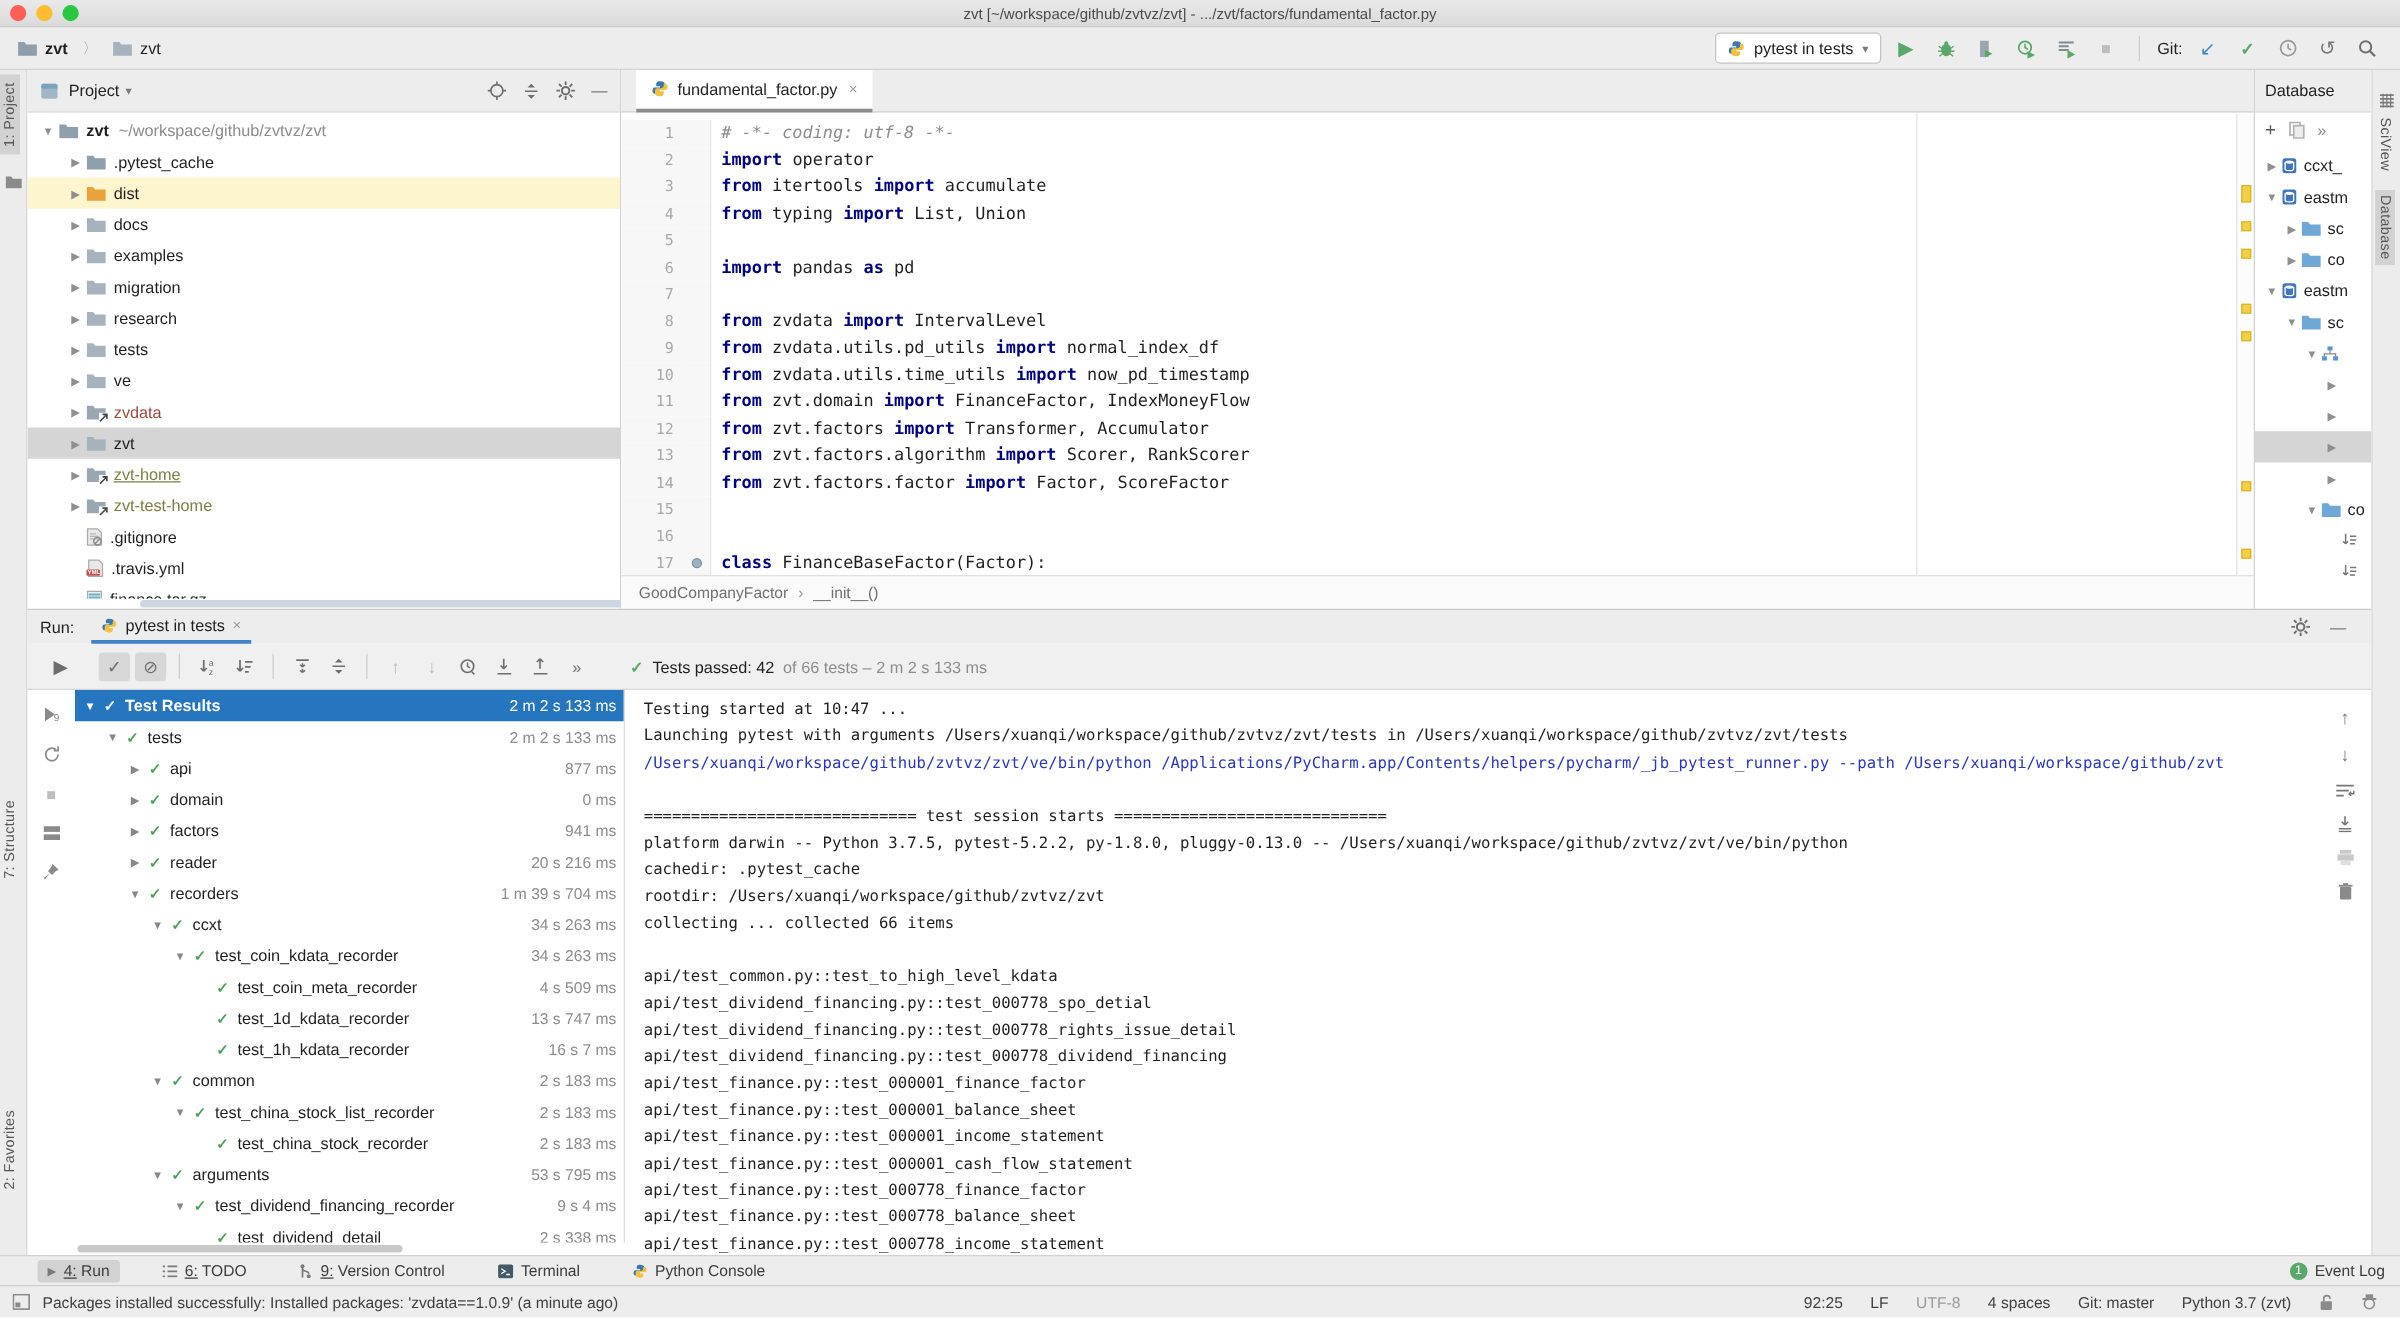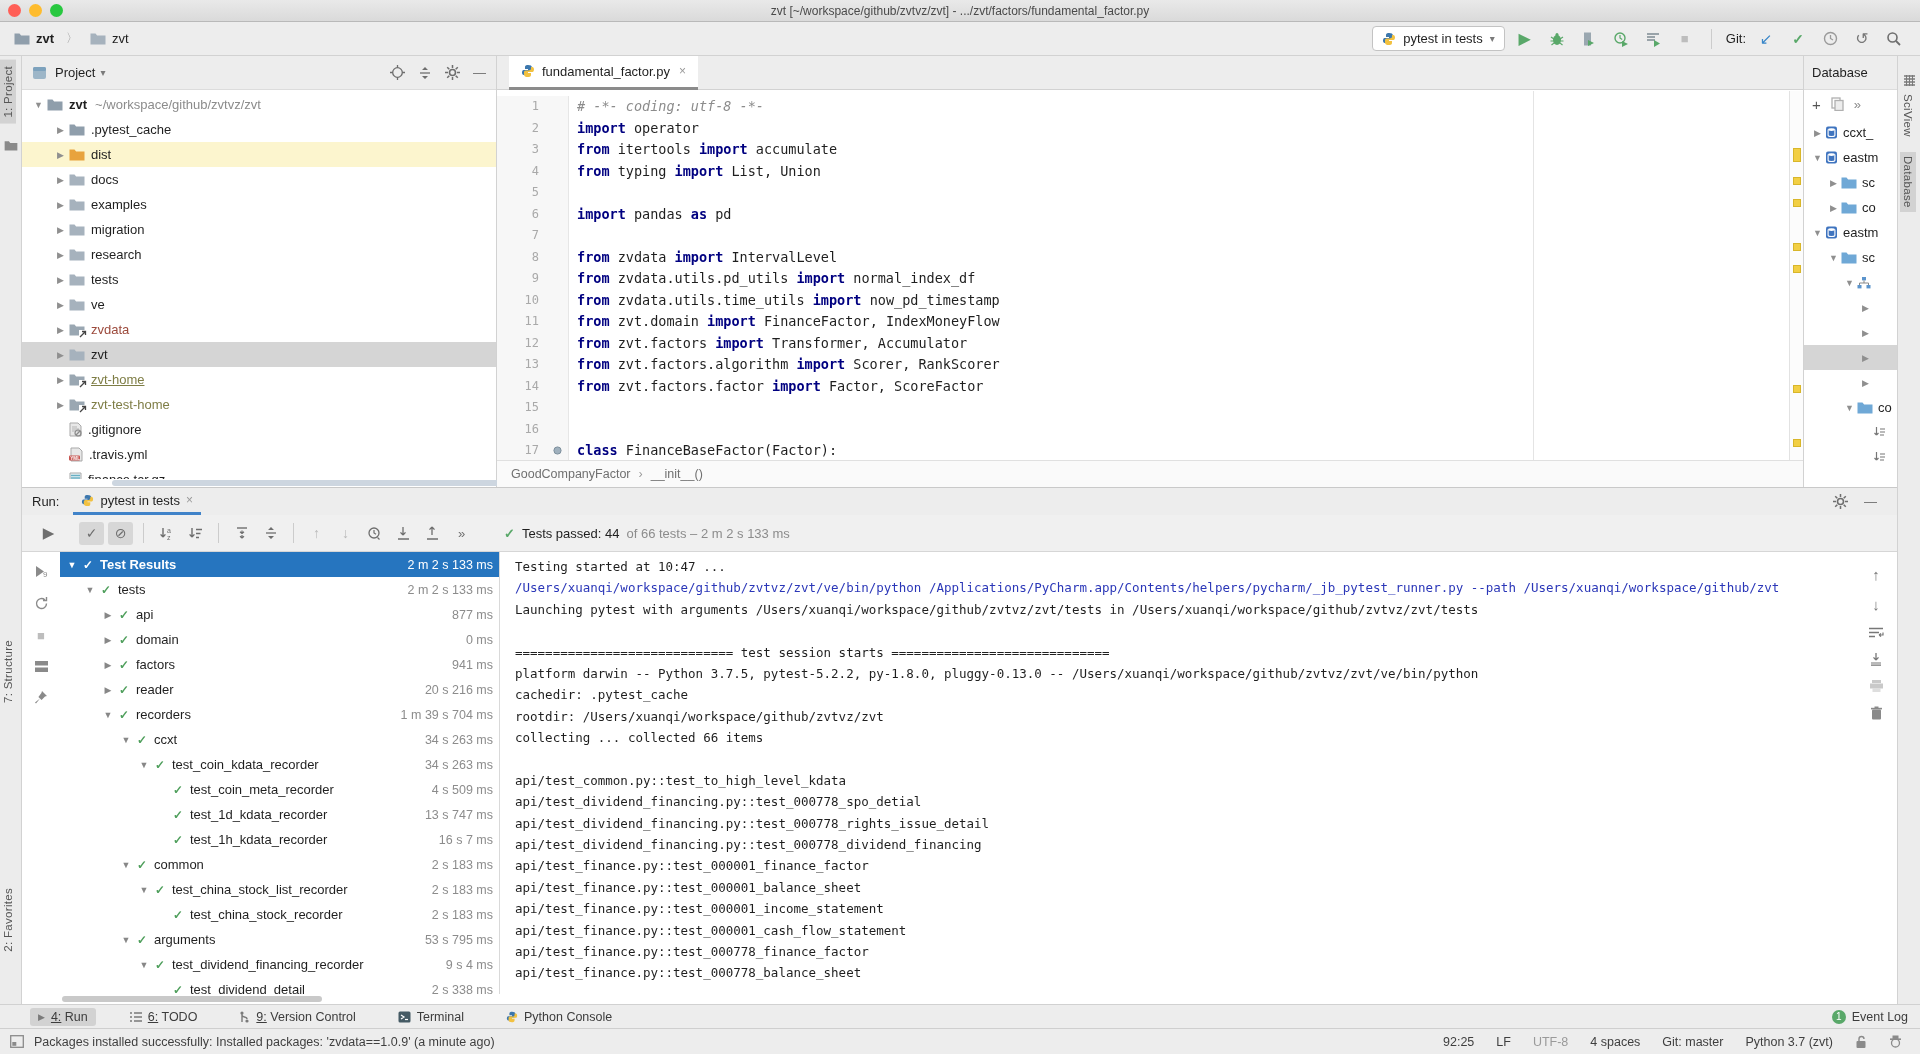--- a/index.html
+++ b/index.html
@@ -664,7 +664,7 @@
     <span class="rt-btn" style="font-size:13px">»</span>
     <div id="run-status">
       <span class="green" style="font-weight:bold">✓</span>
-      <span>Tests passed: 44</span>
+      <span>Tests passed: 42</span>
       <span style="color:#8c8c8c">of 66 tests – 2 m 2 s 133 ms</span>
     </div>
   </div>

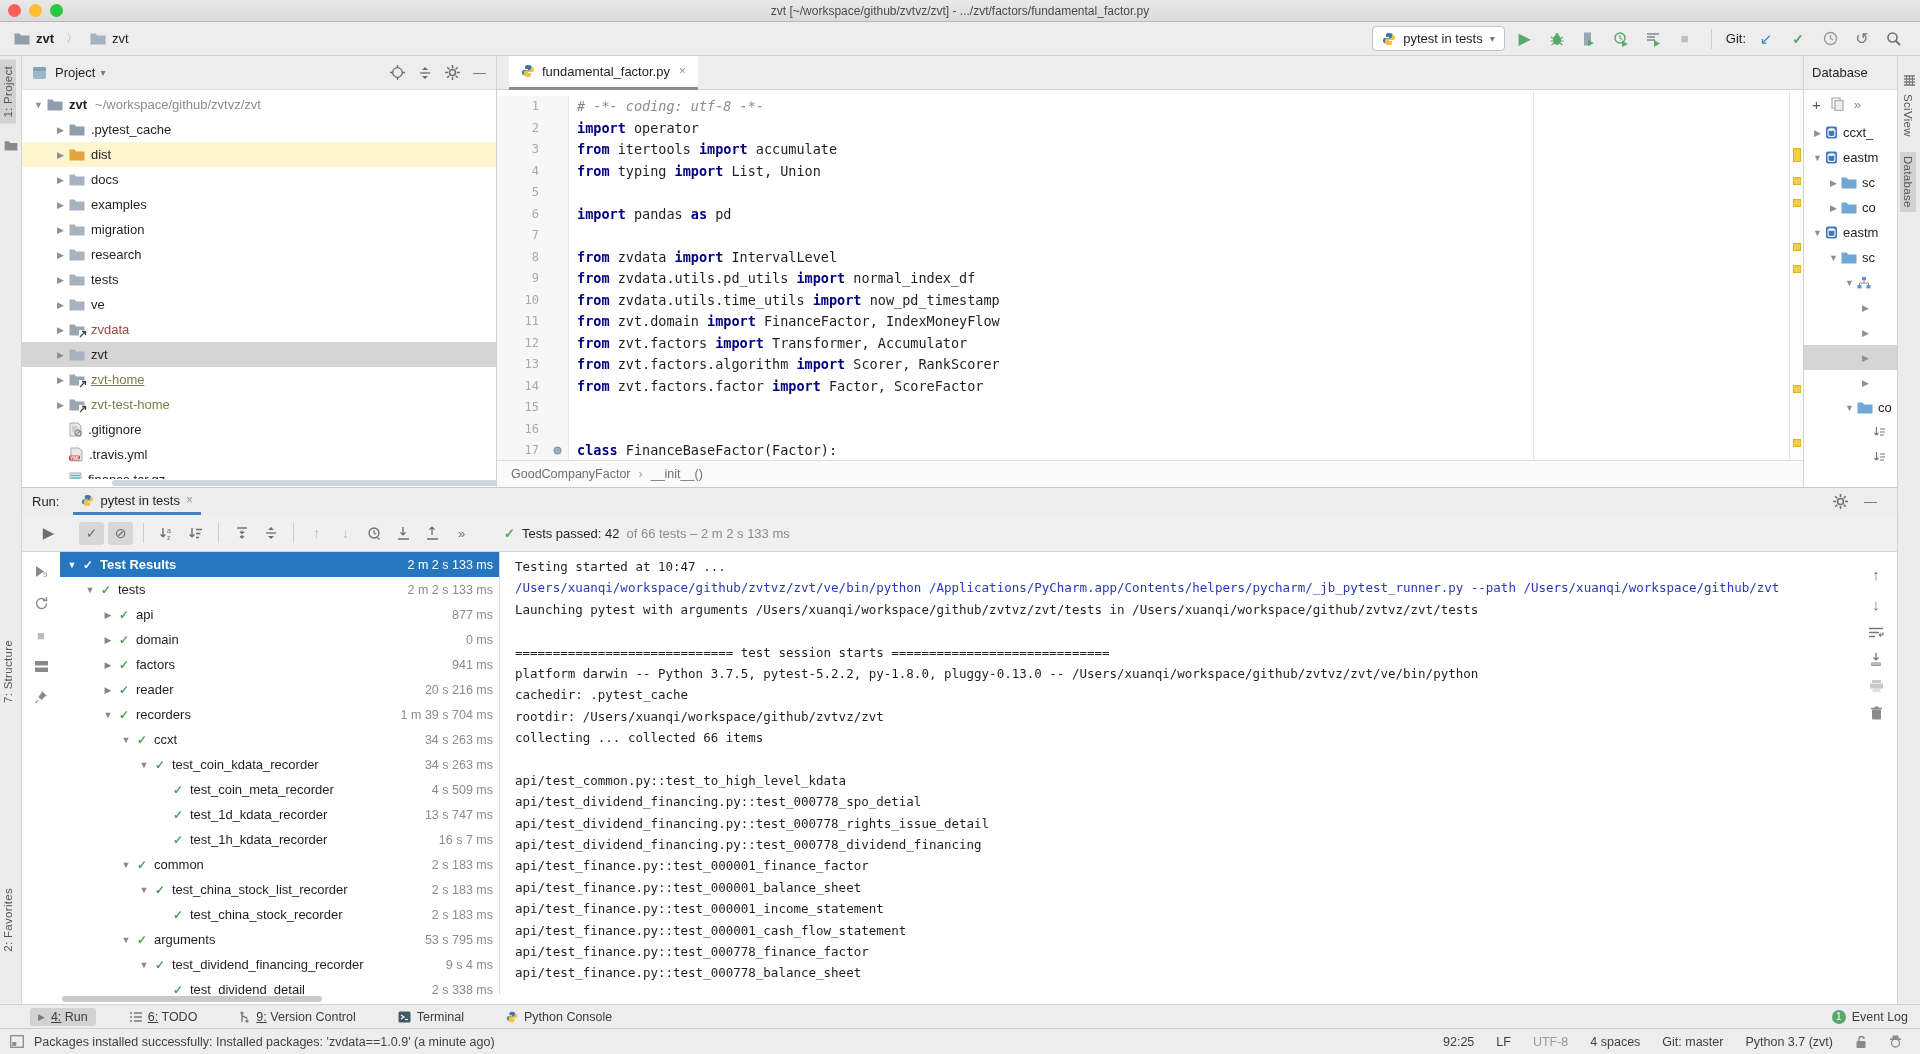--- a/index.html
+++ b/index.html
@@ -807,8 +807,8 @@
     <div id="tree-hscroll"></div>
     <div id="console">
         <div class="cline">Testing started at 10:47 ...</div>
+        <div class="cline">Launching pytest with arguments /Users/xuanqi/workspace/github/zvtvz/zvt/tests in /Users/xuanqi/workspace/github/zvtvz/zvt/tests</div>
         <div class="cline cmd">/Users/xuanqi/workspace/github/zvtvz/zvt/ve/bin/python /Applications/PyCharm.app/Contents/helpers/pycharm/_jb_pytest_runner.py --path /Users/xuanqi/workspace/github/zvt</div>
-        <div class="cline">Launching pytest with arguments /Users/xuanqi/workspace/github/zvtvz/zvt/tests in /Users/xuanqi/workspace/github/zvtvz/zvt/tests</div>
         <div class="cline"> </div>
         <div class="cline">============================= test session starts =============================</div>
         <div class="cline">platform darwin -- Python 3.7.5, pytest-5.2.2, py-1.8.0, pluggy-0.13.0 -- /Users/xuanqi/workspace/github/zvtvz/zvt/ve/bin/python</div>

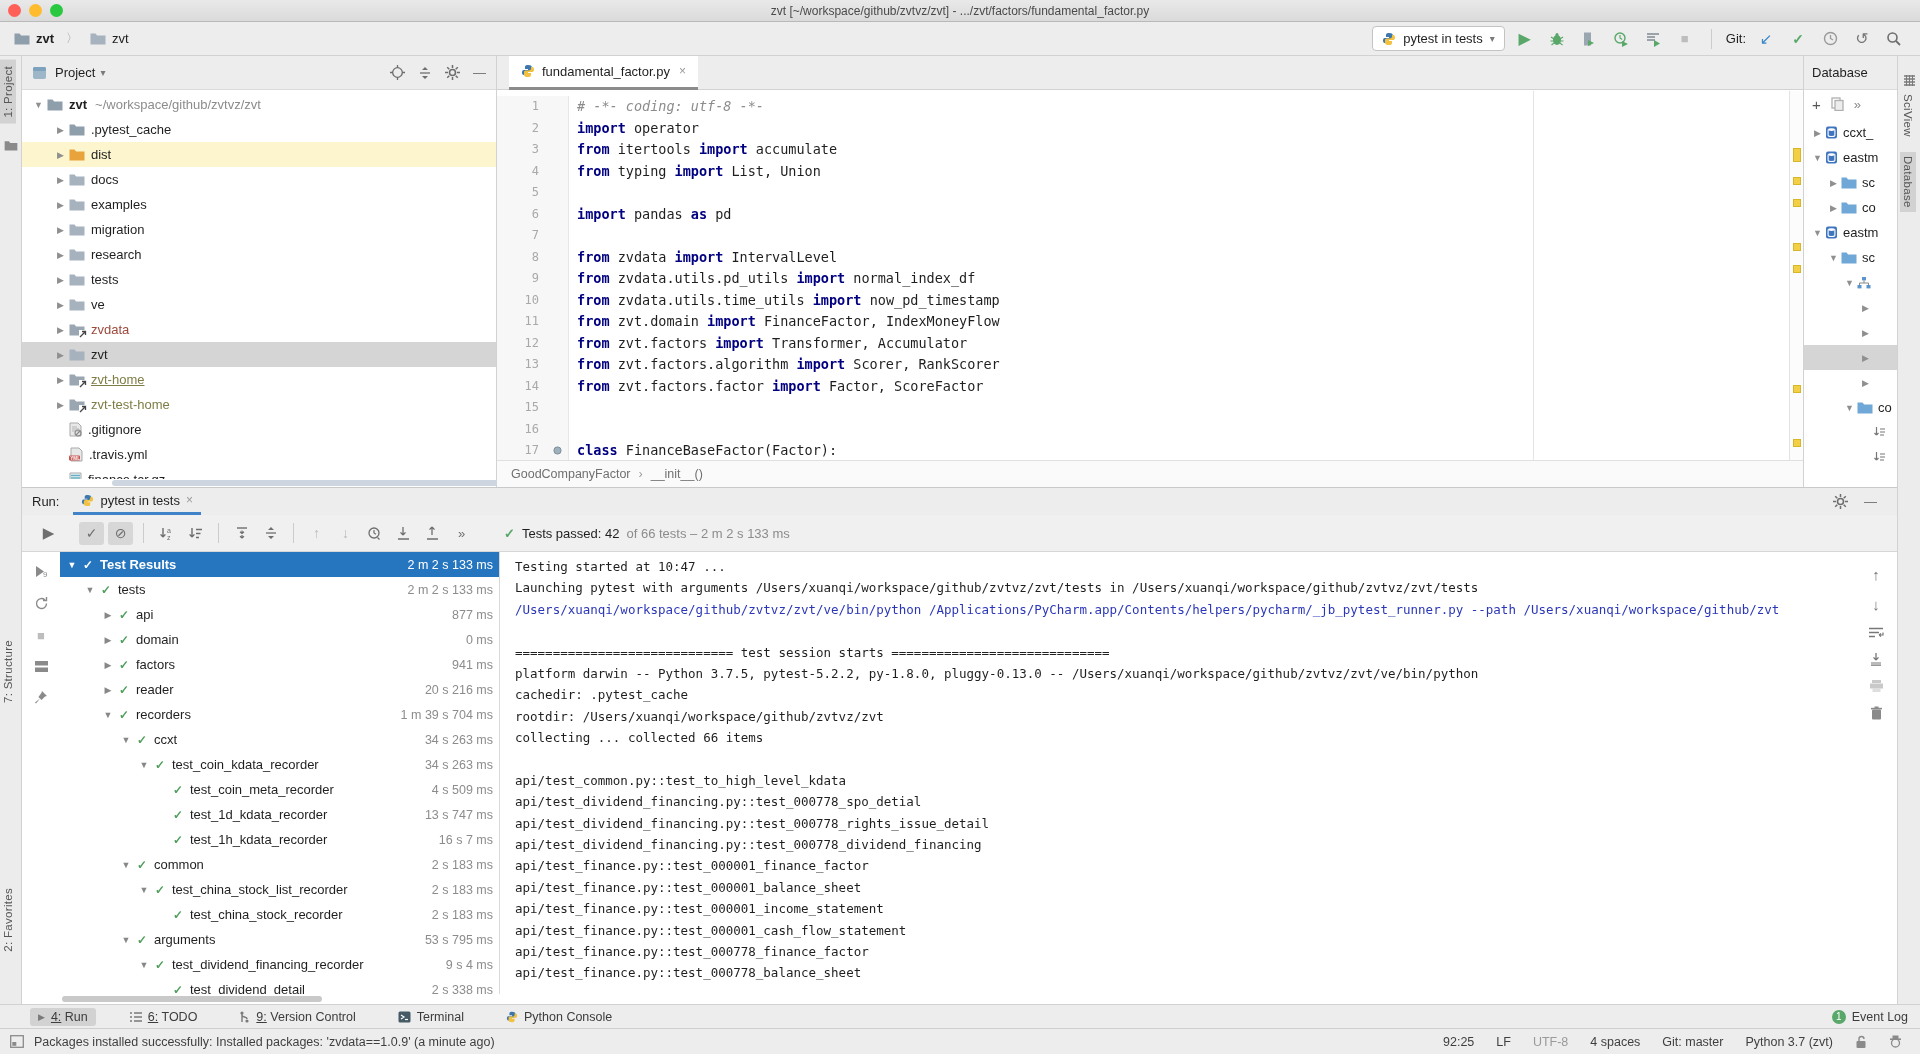--- a/index.html
+++ b/index.html
@@ -826,6 +826,7 @@
         <div class="cline">api/test_finance.py::test_000001_cash_flow_statement</div>
         <div class="cline">api/test_finance.py::test_000778_finance_factor</div>
         <div class="cline">api/test_finance.py::test_000778_balance_sheet</div>
+        <div class="cline">api/test_finance.py::test_000778_income_statement</div>
       </div>
     <div id="console-right">
       <span>↑</span>

